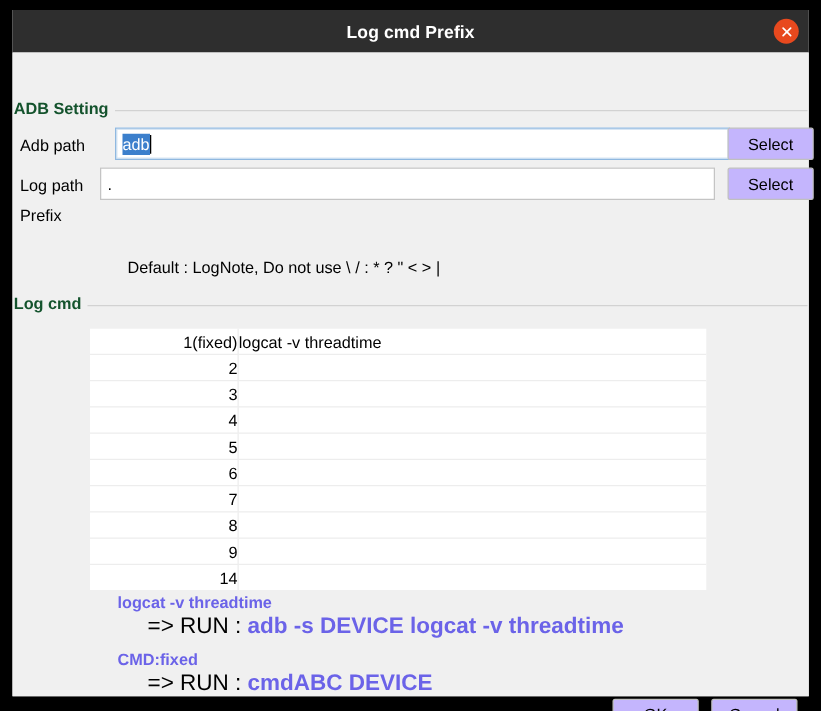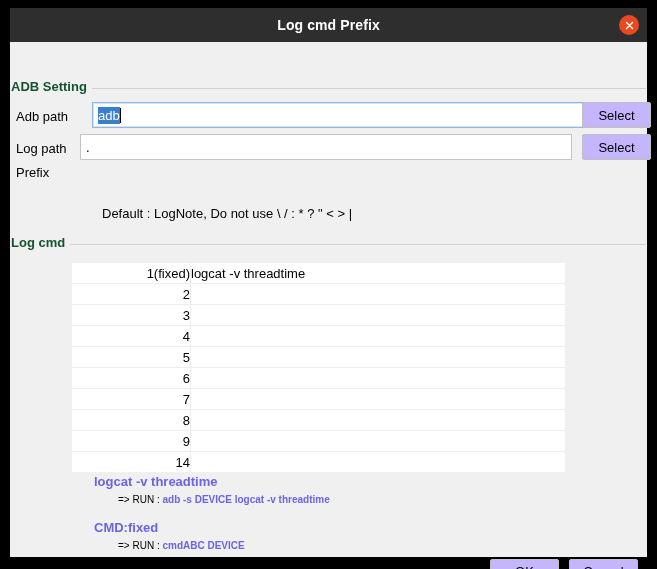--- a/index.html
+++ b/index.html
@@ -191,7 +191,7 @@
     white-space: nowrap;
   }
   .help-run {
-    font-size: 10px;
+    font-size: 18px;
     color: #000000;
     line-height: 18px;
     padding-left: 24px;

